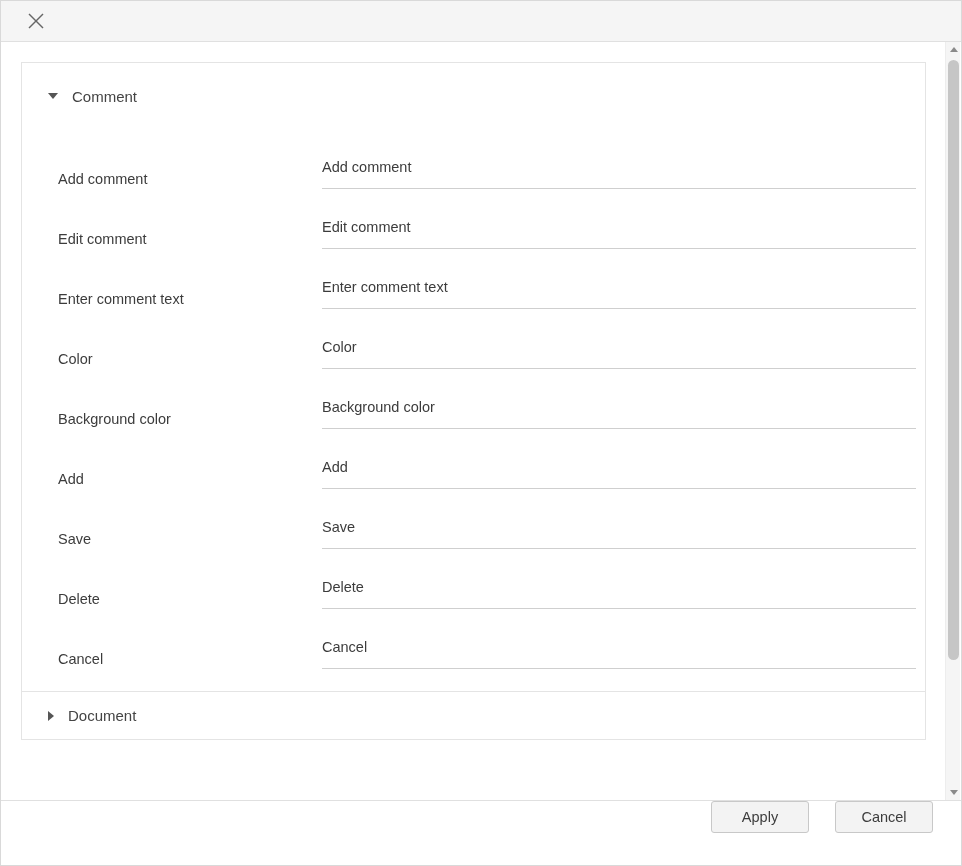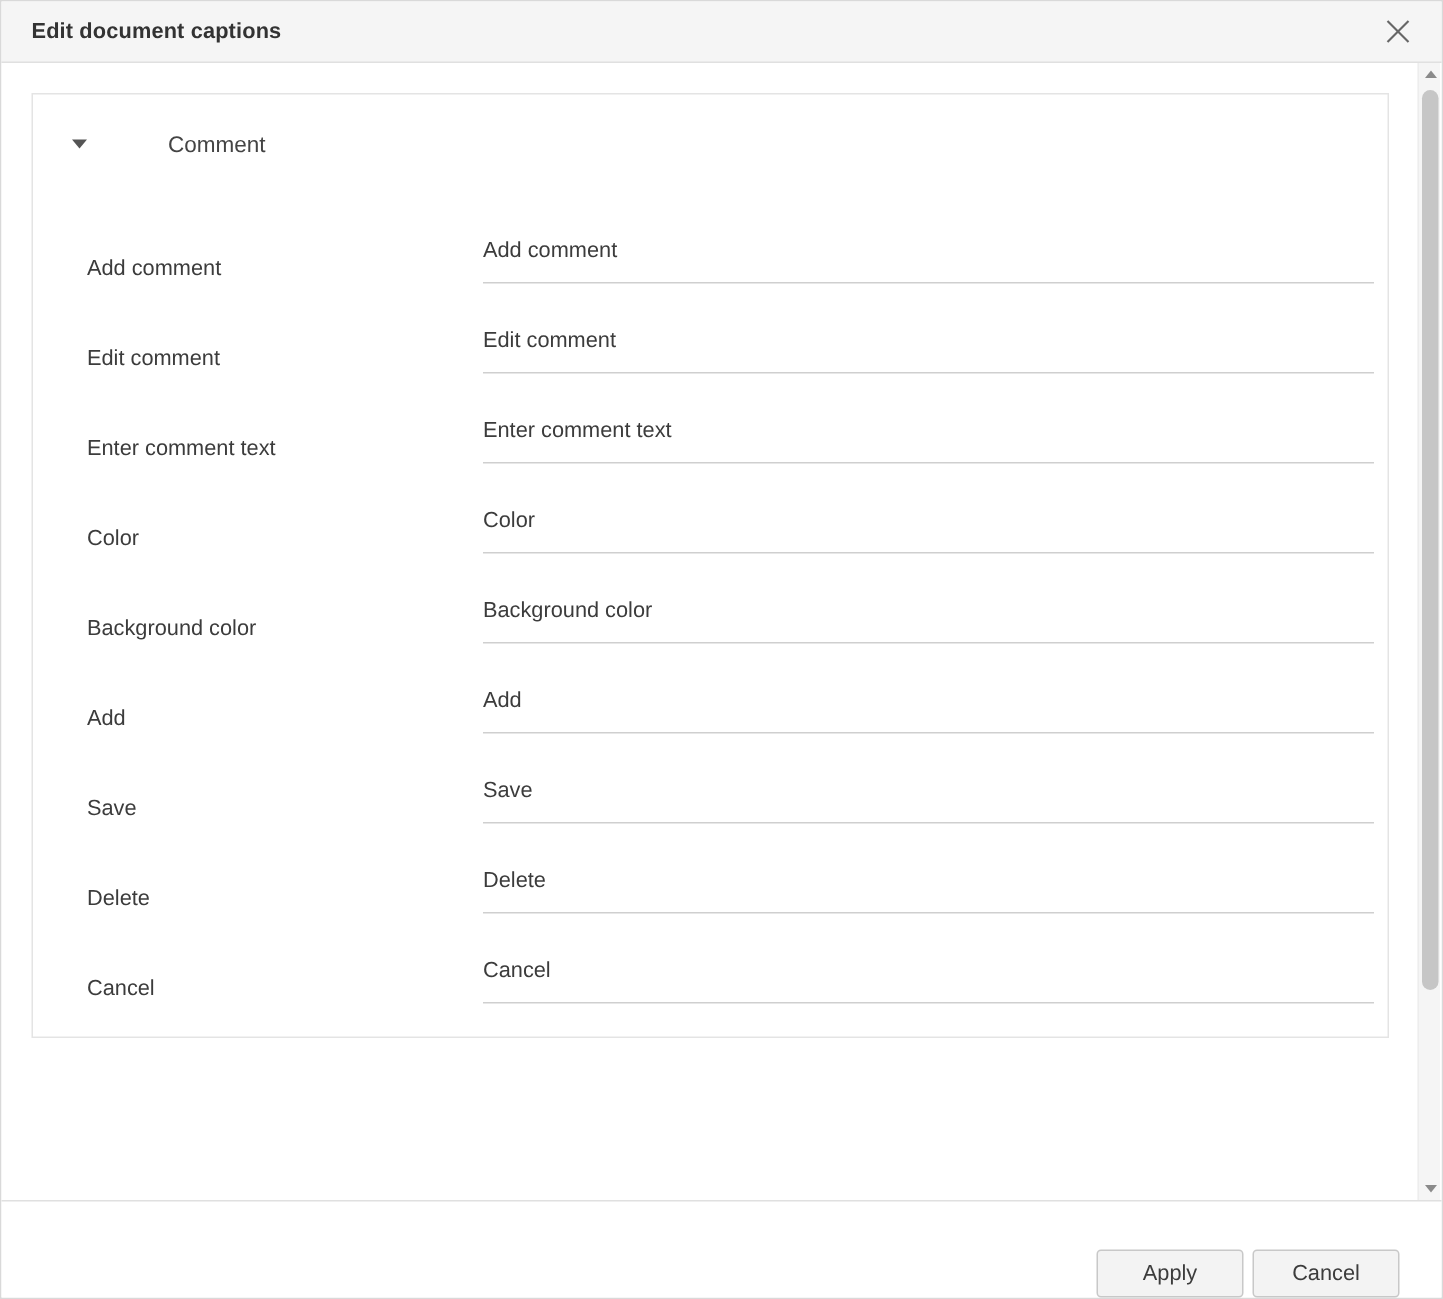--- a/index.html
+++ b/index.html
@@ -229,7 +229,6 @@
 <div class="dialog">
 
   <div class="titlebar">
-    <div class="titlebar-title">Edit document captions</div>
     <div class="close-btn">
       <svg width="18" height="18" viewBox="0 0 18 18" aria-hidden="true">
         <line x1="2" y1="2" x2="16" y2="16" stroke="#666666" stroke-width="1.4"></line>

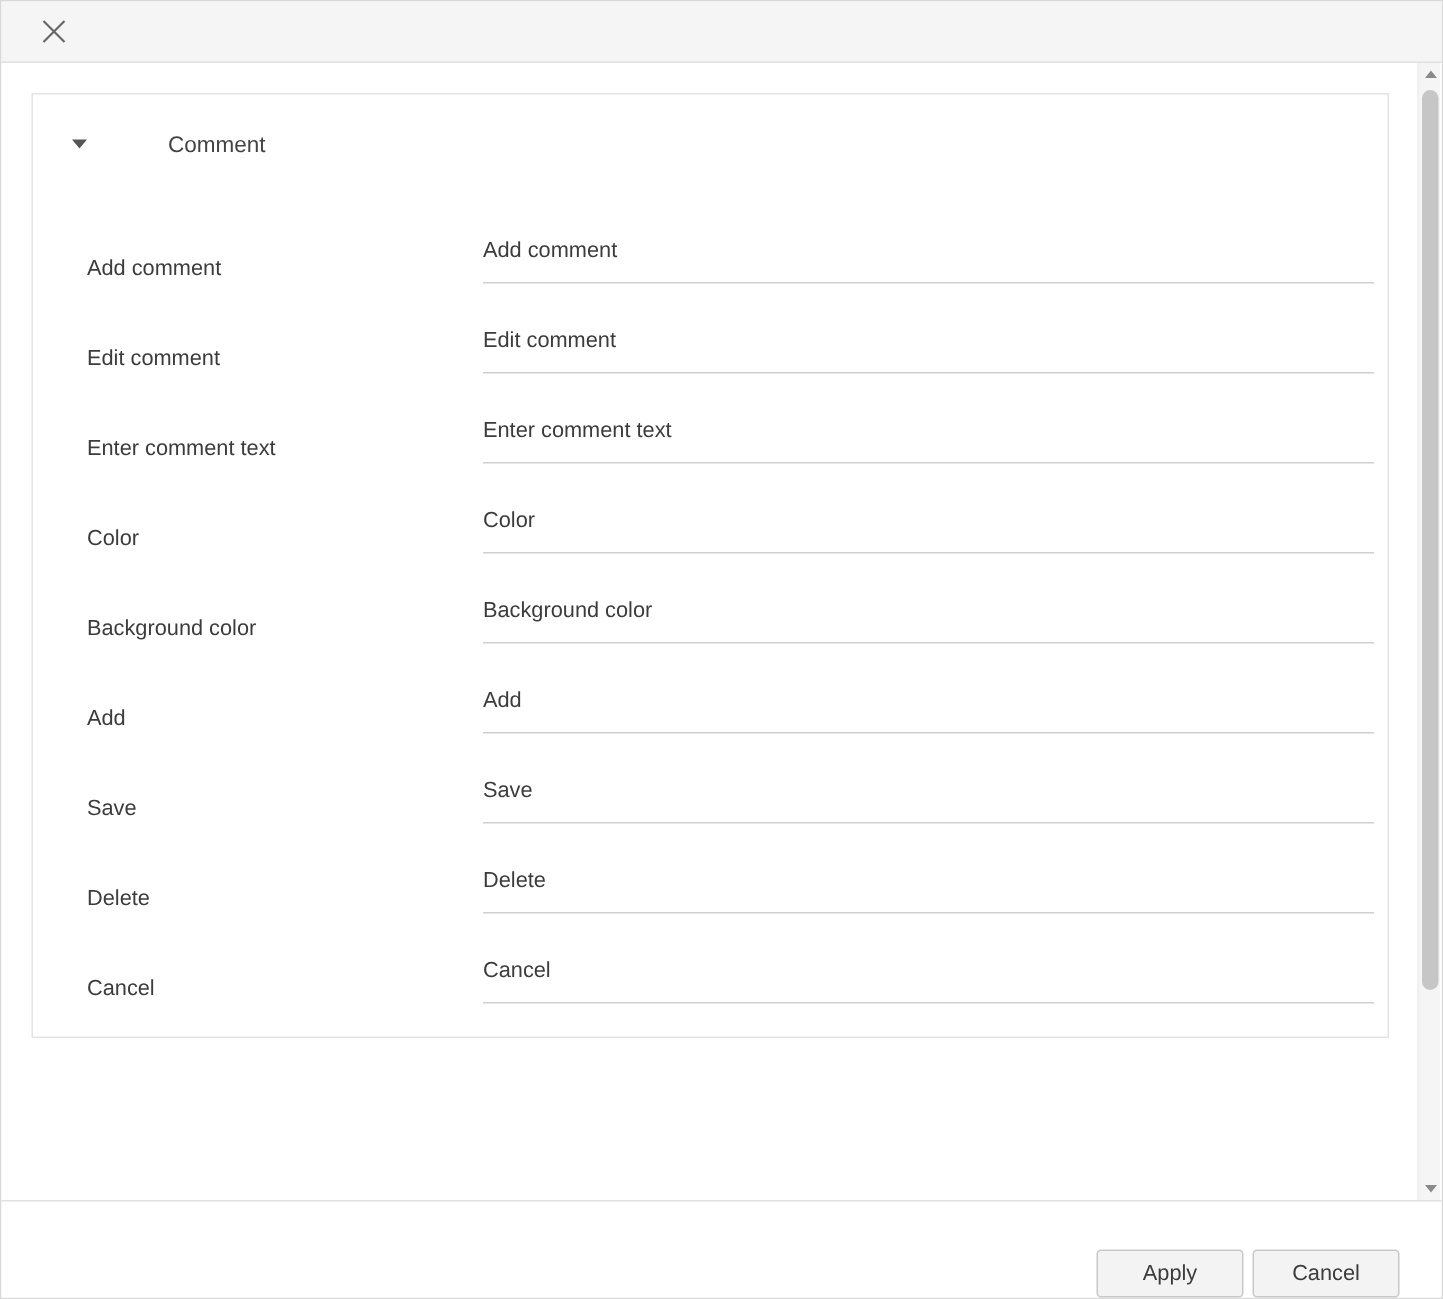--- a/index.html
+++ b/index.html
@@ -88,7 +88,6 @@
     padding-left: 26px;
     cursor: pointer;
     box-sizing: border-box;
-    gap: 40px;
   }
   .section-header.expanded { height: 66px; align-items: center; }
   .tri {

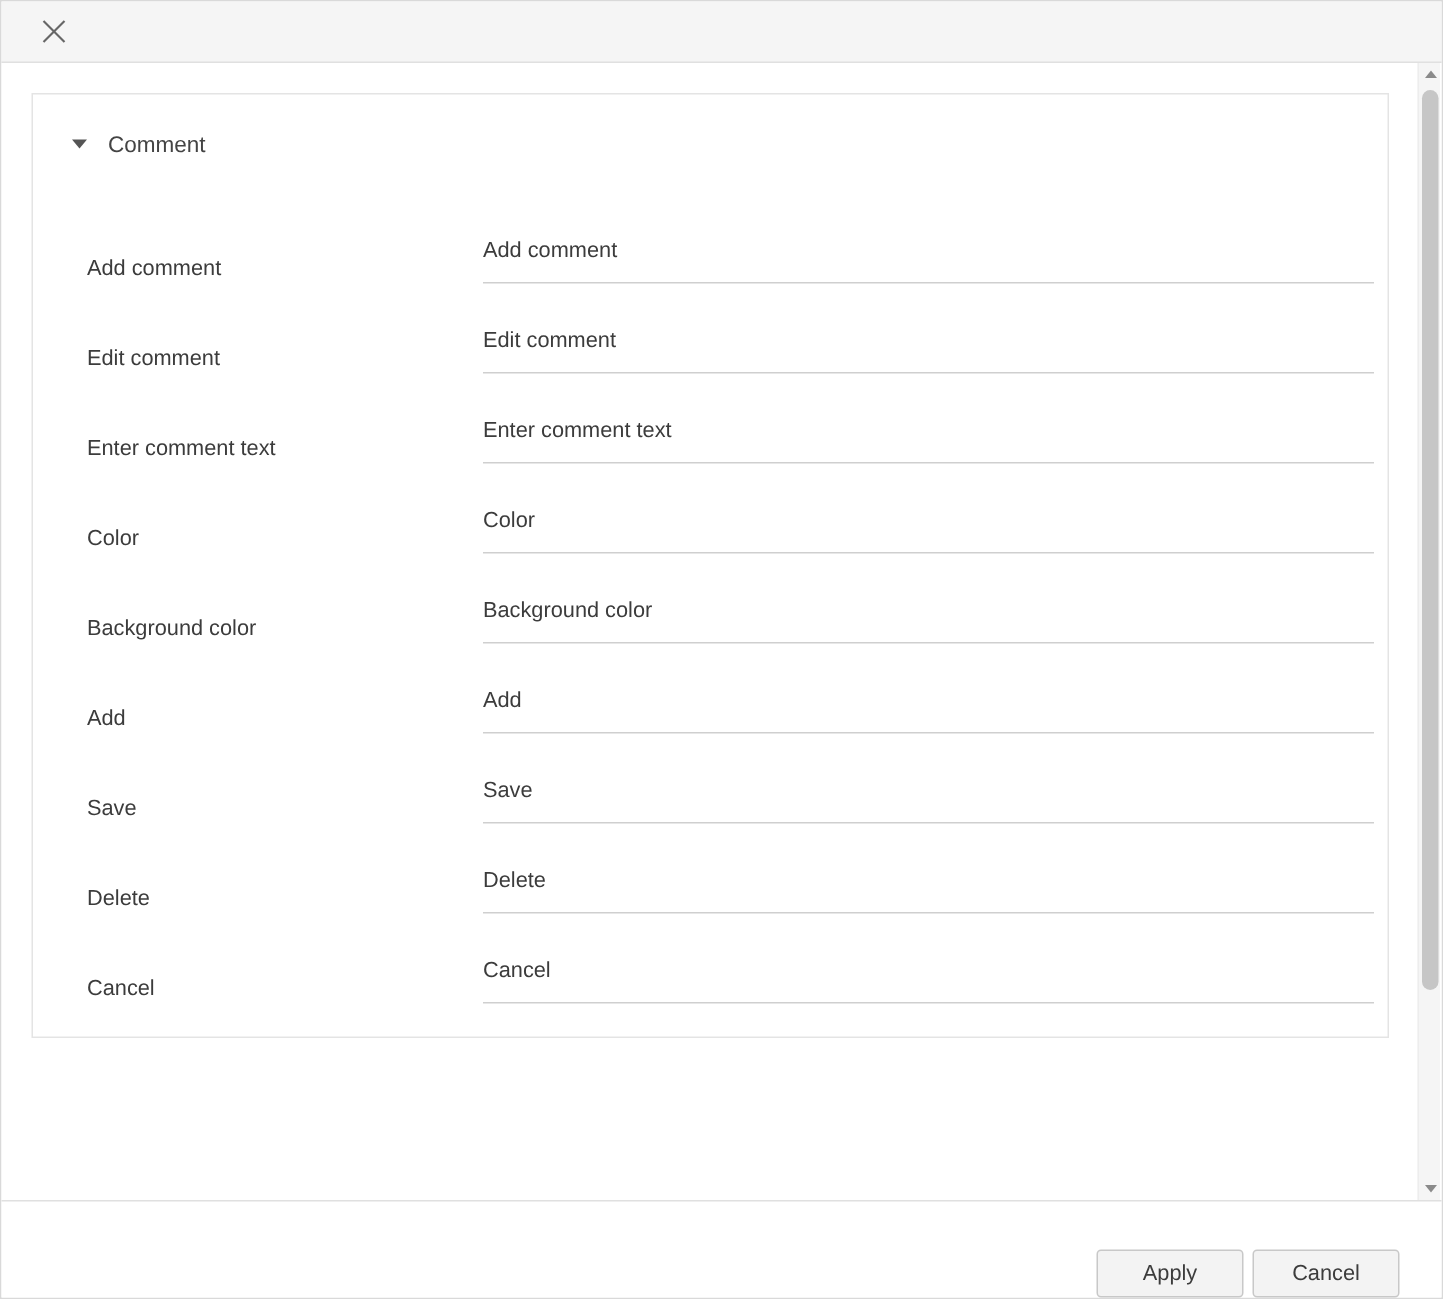--- a/index.html
+++ b/index.html
@@ -312,6 +312,12 @@
         </div>
       </div>
 
+      <div class="section">
+        <div class="section-header">
+          <span class="tri tri-right"></span>
+          <span class="section-title">Document</span>
+        </div>
+      </div>
 
 
     </div>

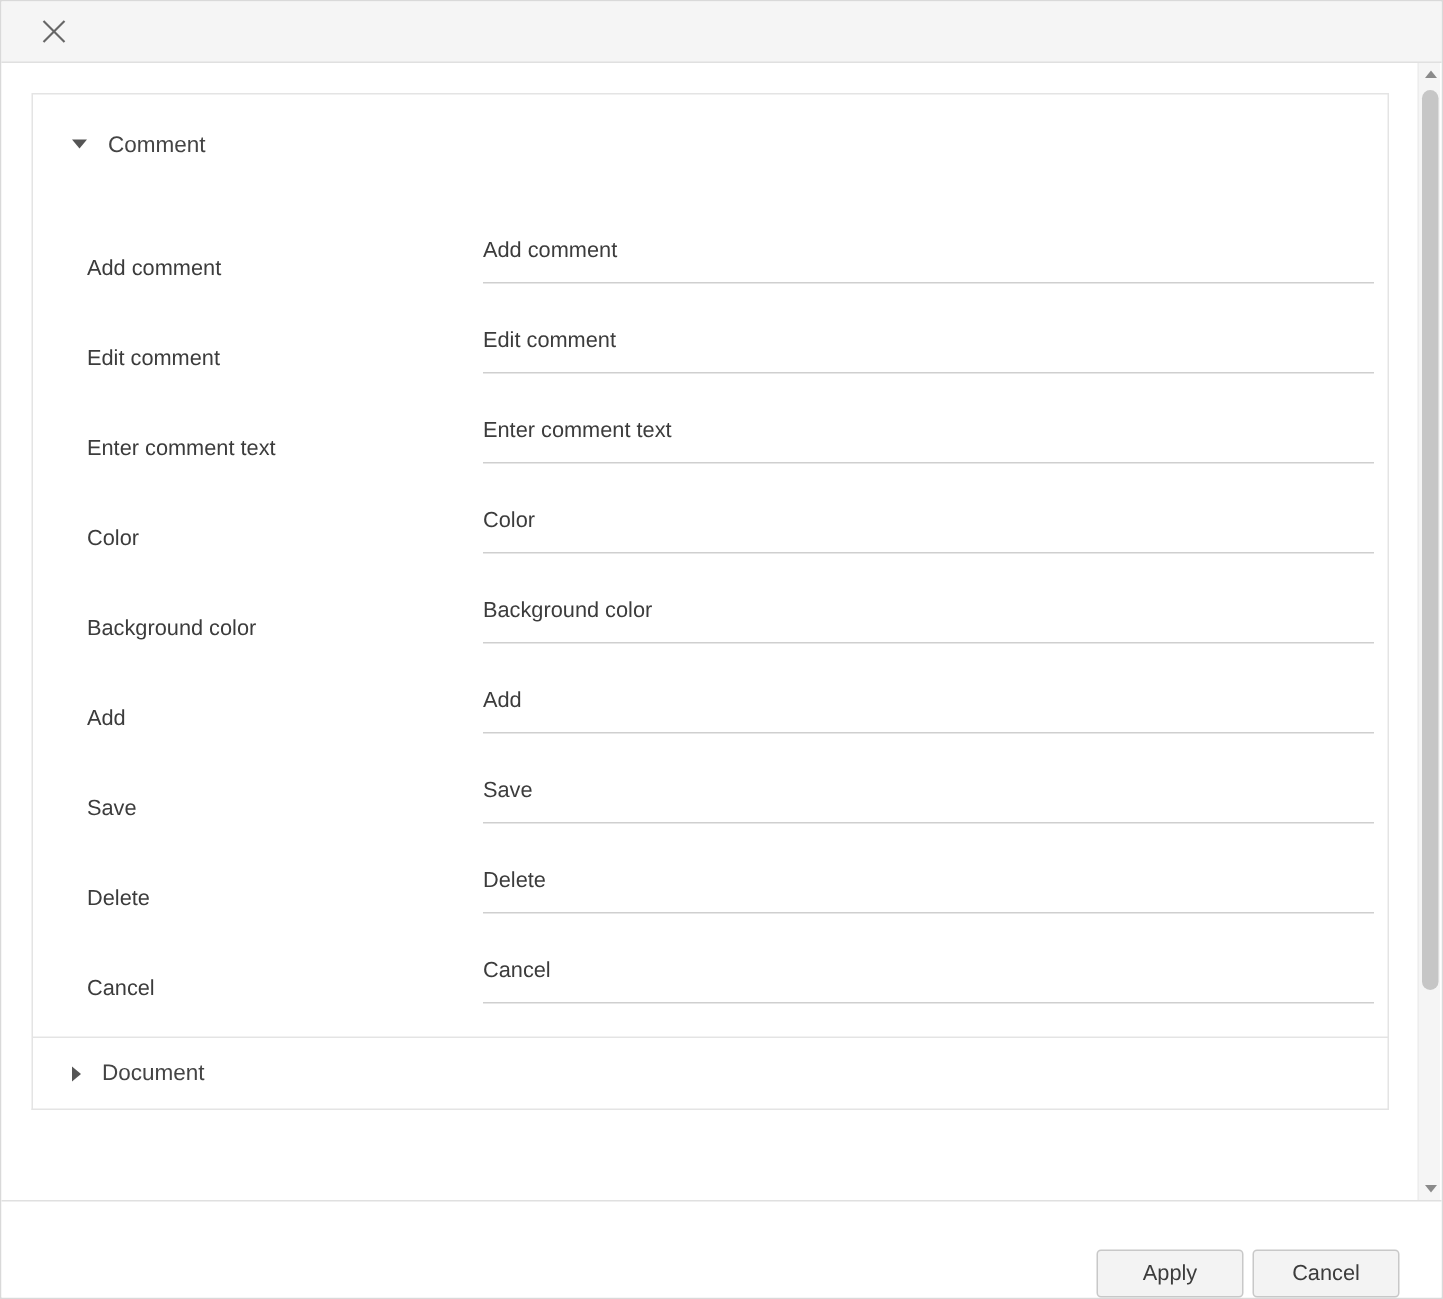--- a/index.html
+++ b/index.html
@@ -203,10 +203,10 @@
     border-top: 1px solid #e0e0e0;
     background: #ffffff;
     display: flex;
-    align-items: flex-end;
+    align-items: flex-start;
     justify-content: flex-end;
     padding-right: 28px;
-    gap: 6px;
+    gap: 26px;
     box-sizing: border-box;
   }
   .btn {

